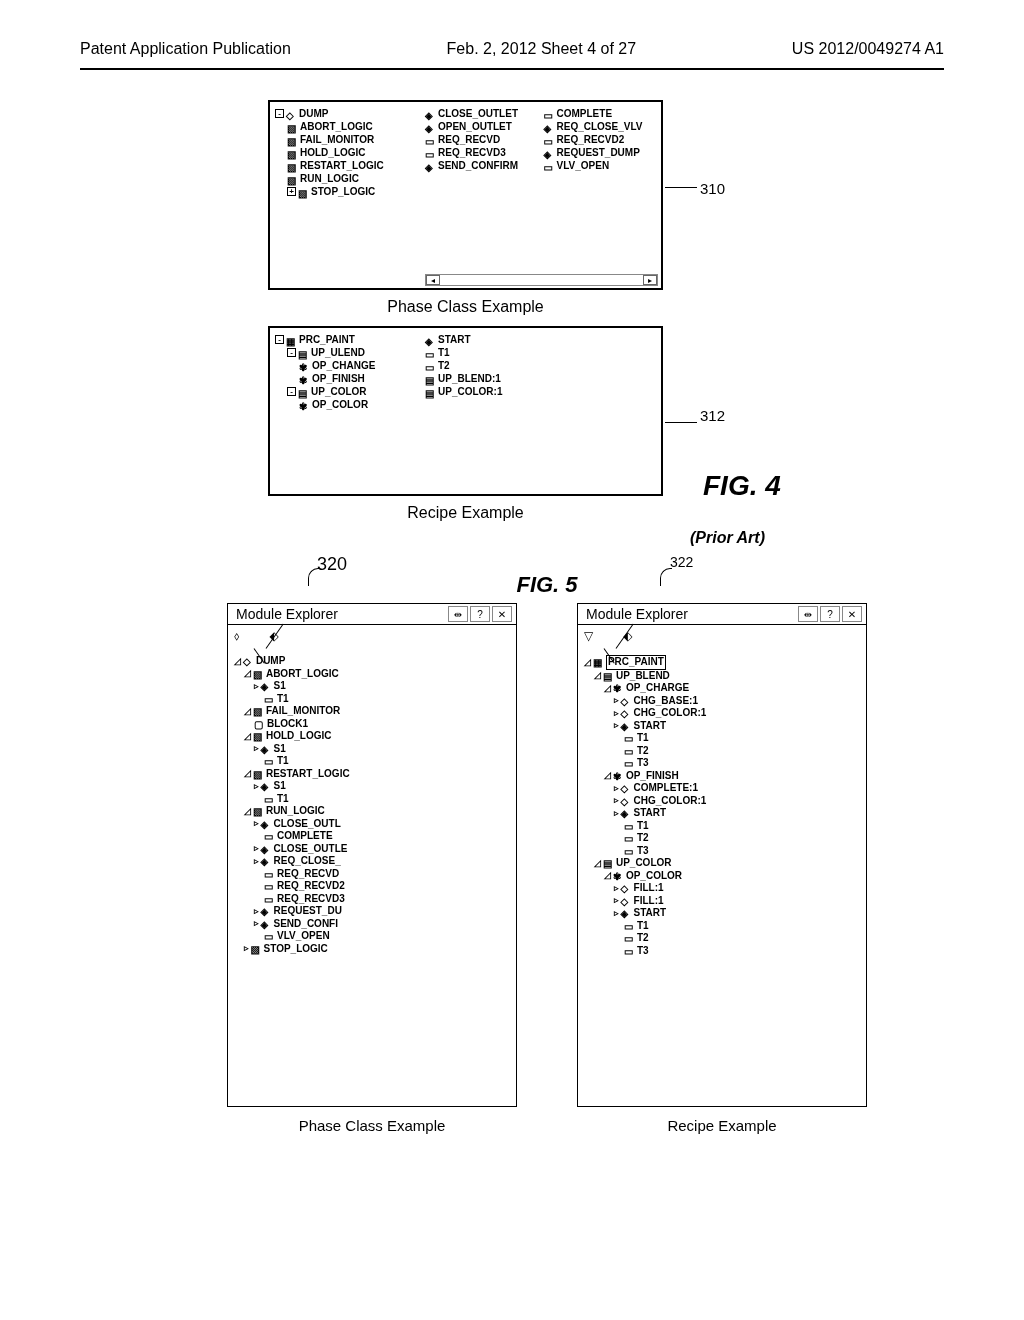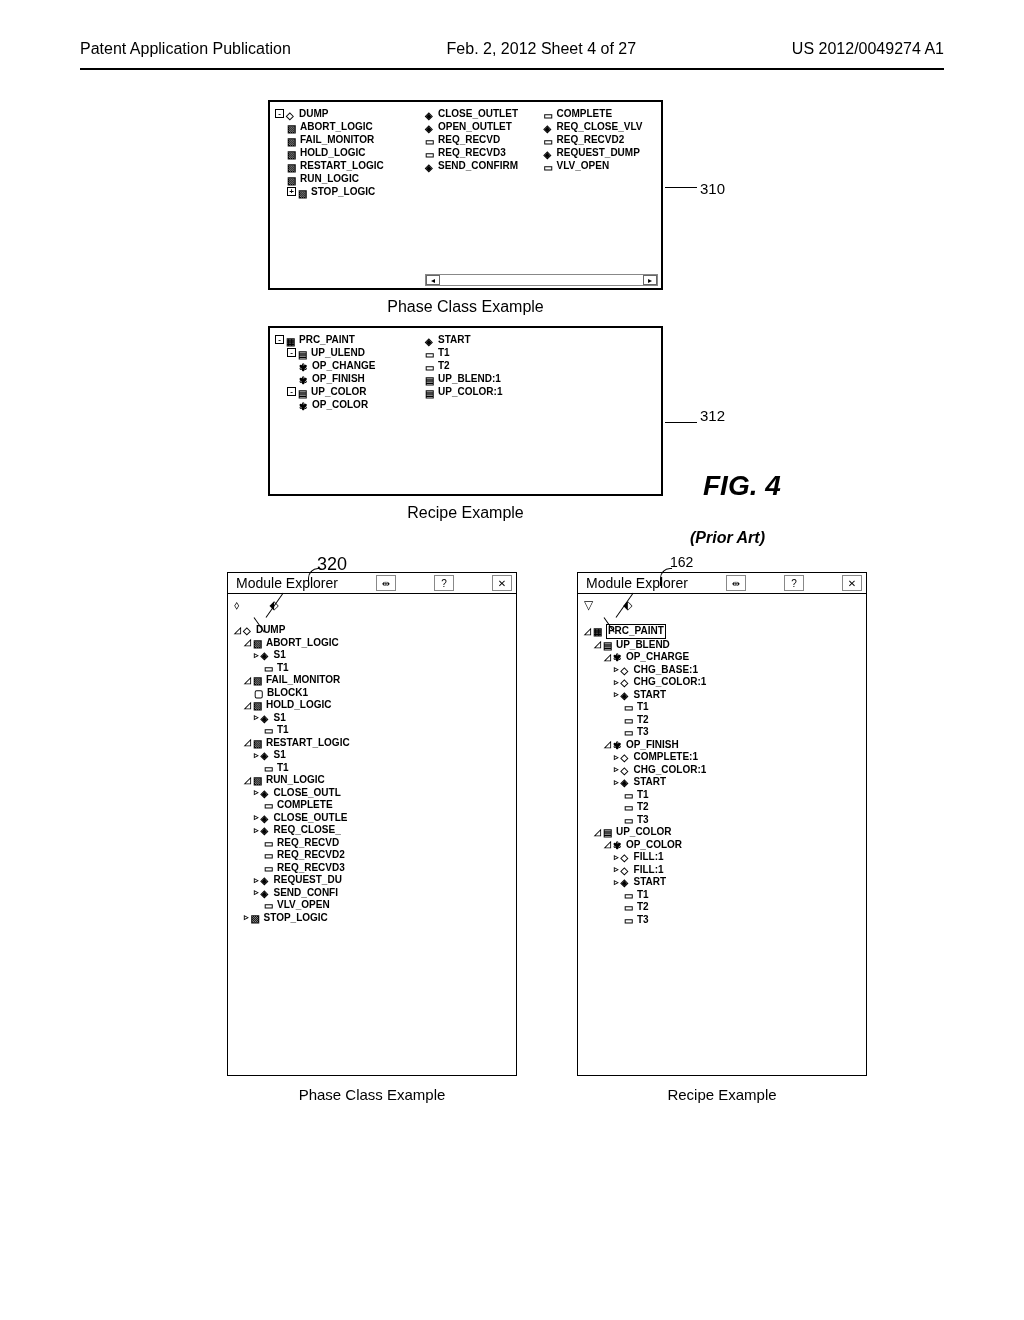--- a/index.html
+++ b/index.html
@@ -232,7 +232,7 @@
 <div class="fig5-area">
   <div class="ref-label ref-320">320</div>
   <div class="curve-320"></div>
-  <div class="ref-label ref-322">162</div>
+  <div class="ref-label ref-322">322</div>
   <div class="curve-322"></div>
 
   <div class="fig5-panels">

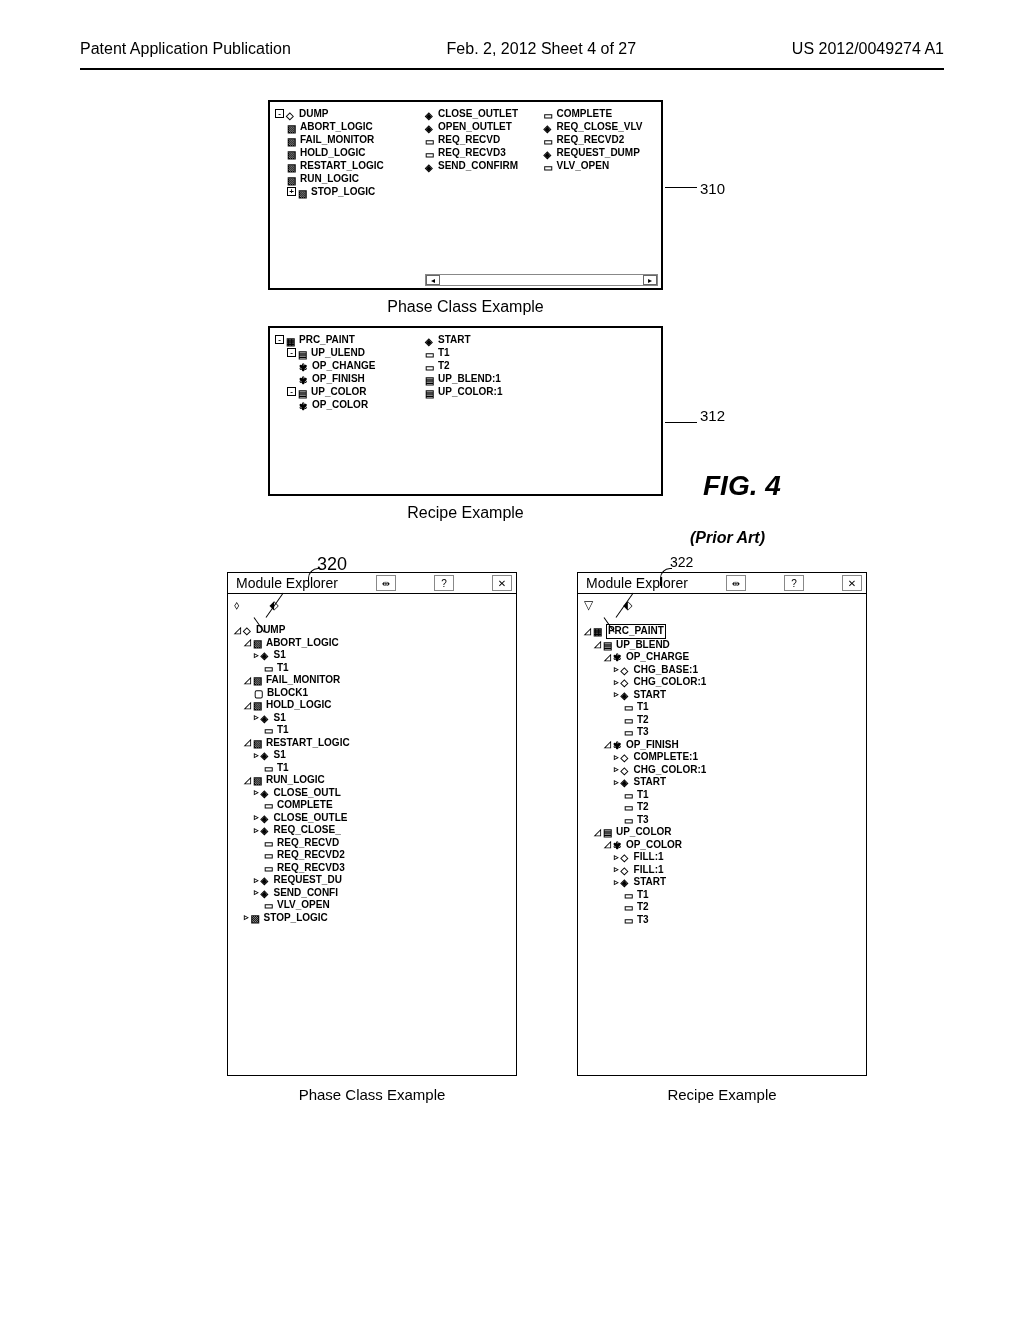--- a/index.html
+++ b/index.html
@@ -230,6 +230,7 @@
 </div>
 
 <div class="fig5-area">
+  <div class="fig5-title">FIG. 5</div>
   <div class="ref-label ref-320">320</div>
   <div class="curve-320"></div>
   <div class="ref-label ref-322">322</div>

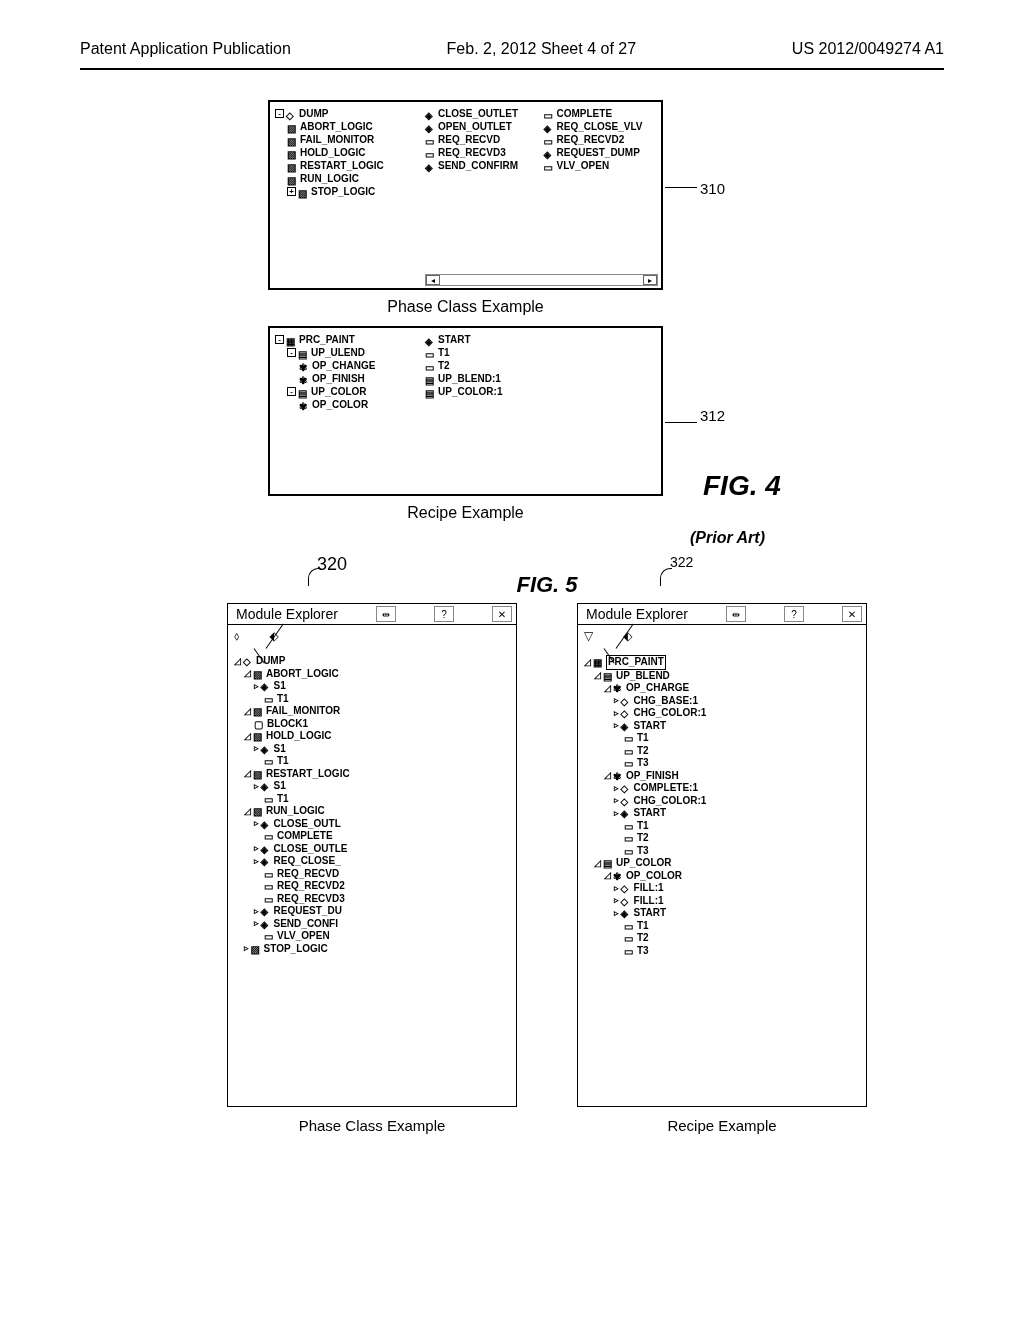--- a/index.html
+++ b/index.html
@@ -38,7 +38,7 @@
 .fig5-title { text-align: center; font-size: 22px; font-weight: bold; font-style: italic; margin-bottom: 5px; }
 .fig5-panels { display: flex; gap: 60px; justify-content: center; }
 .panel-320, .panel-322 { width: 290px; }
-.explorer-header { border: 1px solid black; display: flex; align-items: center; padding: 2px 4px; font-size: 14px; gap: 36px; }
+.explorer-header { border: 1px solid black; display: flex; align-items: center; padding: 2px 4px; font-size: 14px; }
 .explorer-title { flex: 1; padding-left: 4px; }
 .header-icon { width: 20px; height: 16px; border: 1px solid #888; margin-left: 2px; display: flex; align-items: center; justify-content: center; font-size: 10px; }
 .tab-bar { border-left: 1px solid black; border-right: 1px solid black; padding: 4px 6px; display: flex; gap: 30px; font-size: 12px; }

